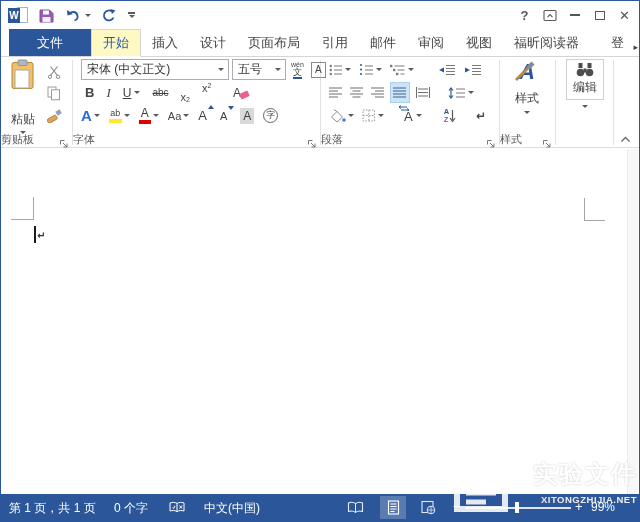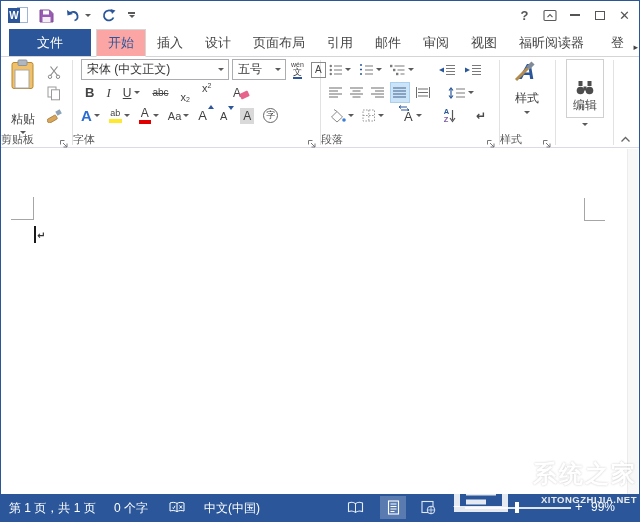--- a/index.html
+++ b/index.html
@@ -29,8 +29,8 @@
           display:flex;align-items:stretch;padding-left:8px}
   .ftab{background:#2b579a;color:#fff;font-size:13px;line-height:27px;padding:0 28px}
   .tab{font-size:13px;line-height:27px;padding:0 11px;color:#444;white-space:nowrap}
-  .tab.active{background:#fca5a5;border:1px solid #d5d5d5;border-bottom:1px solid #fff;color:#2b579a;
-              margin-bottom:-1px;line-height:25px;margin-left:5px;z-index:2}
+  .tab.active{background:#fef9c3;border:1px solid #d5d5d5;border-bottom:1px solid #fff;color:#2b579a;
+              margin-bottom:-1px;line-height:25px;z-index:2}
   .tab.signin{margin-left:auto;margin-right:4px;overflow:hidden}
   .tab-overflow{position:absolute;right:1px;top:13px;font-size:9px;color:#444}
 

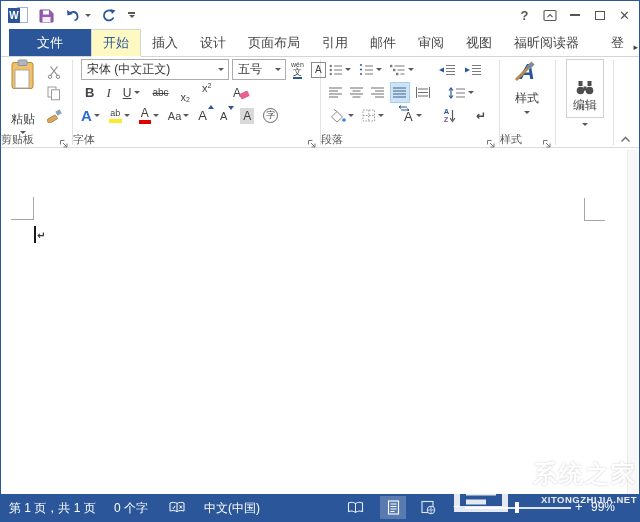--- a/index.html
+++ b/index.html
@@ -78,7 +78,7 @@
   .fxA{font-size:15px;font-weight:bold;color:#2b6cd4}
   .styleA{position:relative;font-size:22px;font-weight:bold;font-style:italic;color:#2b579a;line-height:1}
   .brushsvg{position:absolute;left:6px;top:-4px}
-  .editbox{border:1px solid #d0d0d0;display:flex;flex-direction:column;align-items:center;padding:20px 6px 3px}
+  .editbox{border:1px solid #d0d0d0;display:flex;flex-direction:column;align-items:center;padding:2px 6px 3px}
   .chev{position:absolute}
 
   

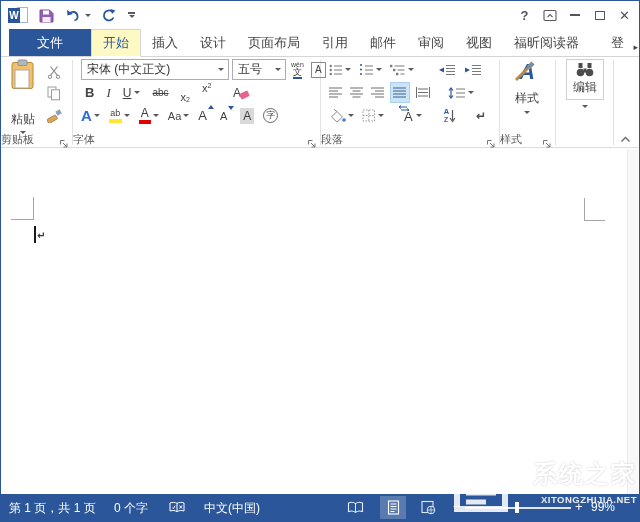--- a/index.html
+++ b/index.html
@@ -526,7 +526,7 @@
       <path d="M22 35 H52 M22 44 H42" stroke="#fff" stroke-width="5"></path>
       <rect x="53" y="7" width="7" height="11" fill="#fff"></rect>
     </svg>
-    <span class="nm">系统之家</span>
+    <span class="nm">实验文件</span>
     <span class="dm">XITONGZHIJIA.NET</span>
   </div>
 

